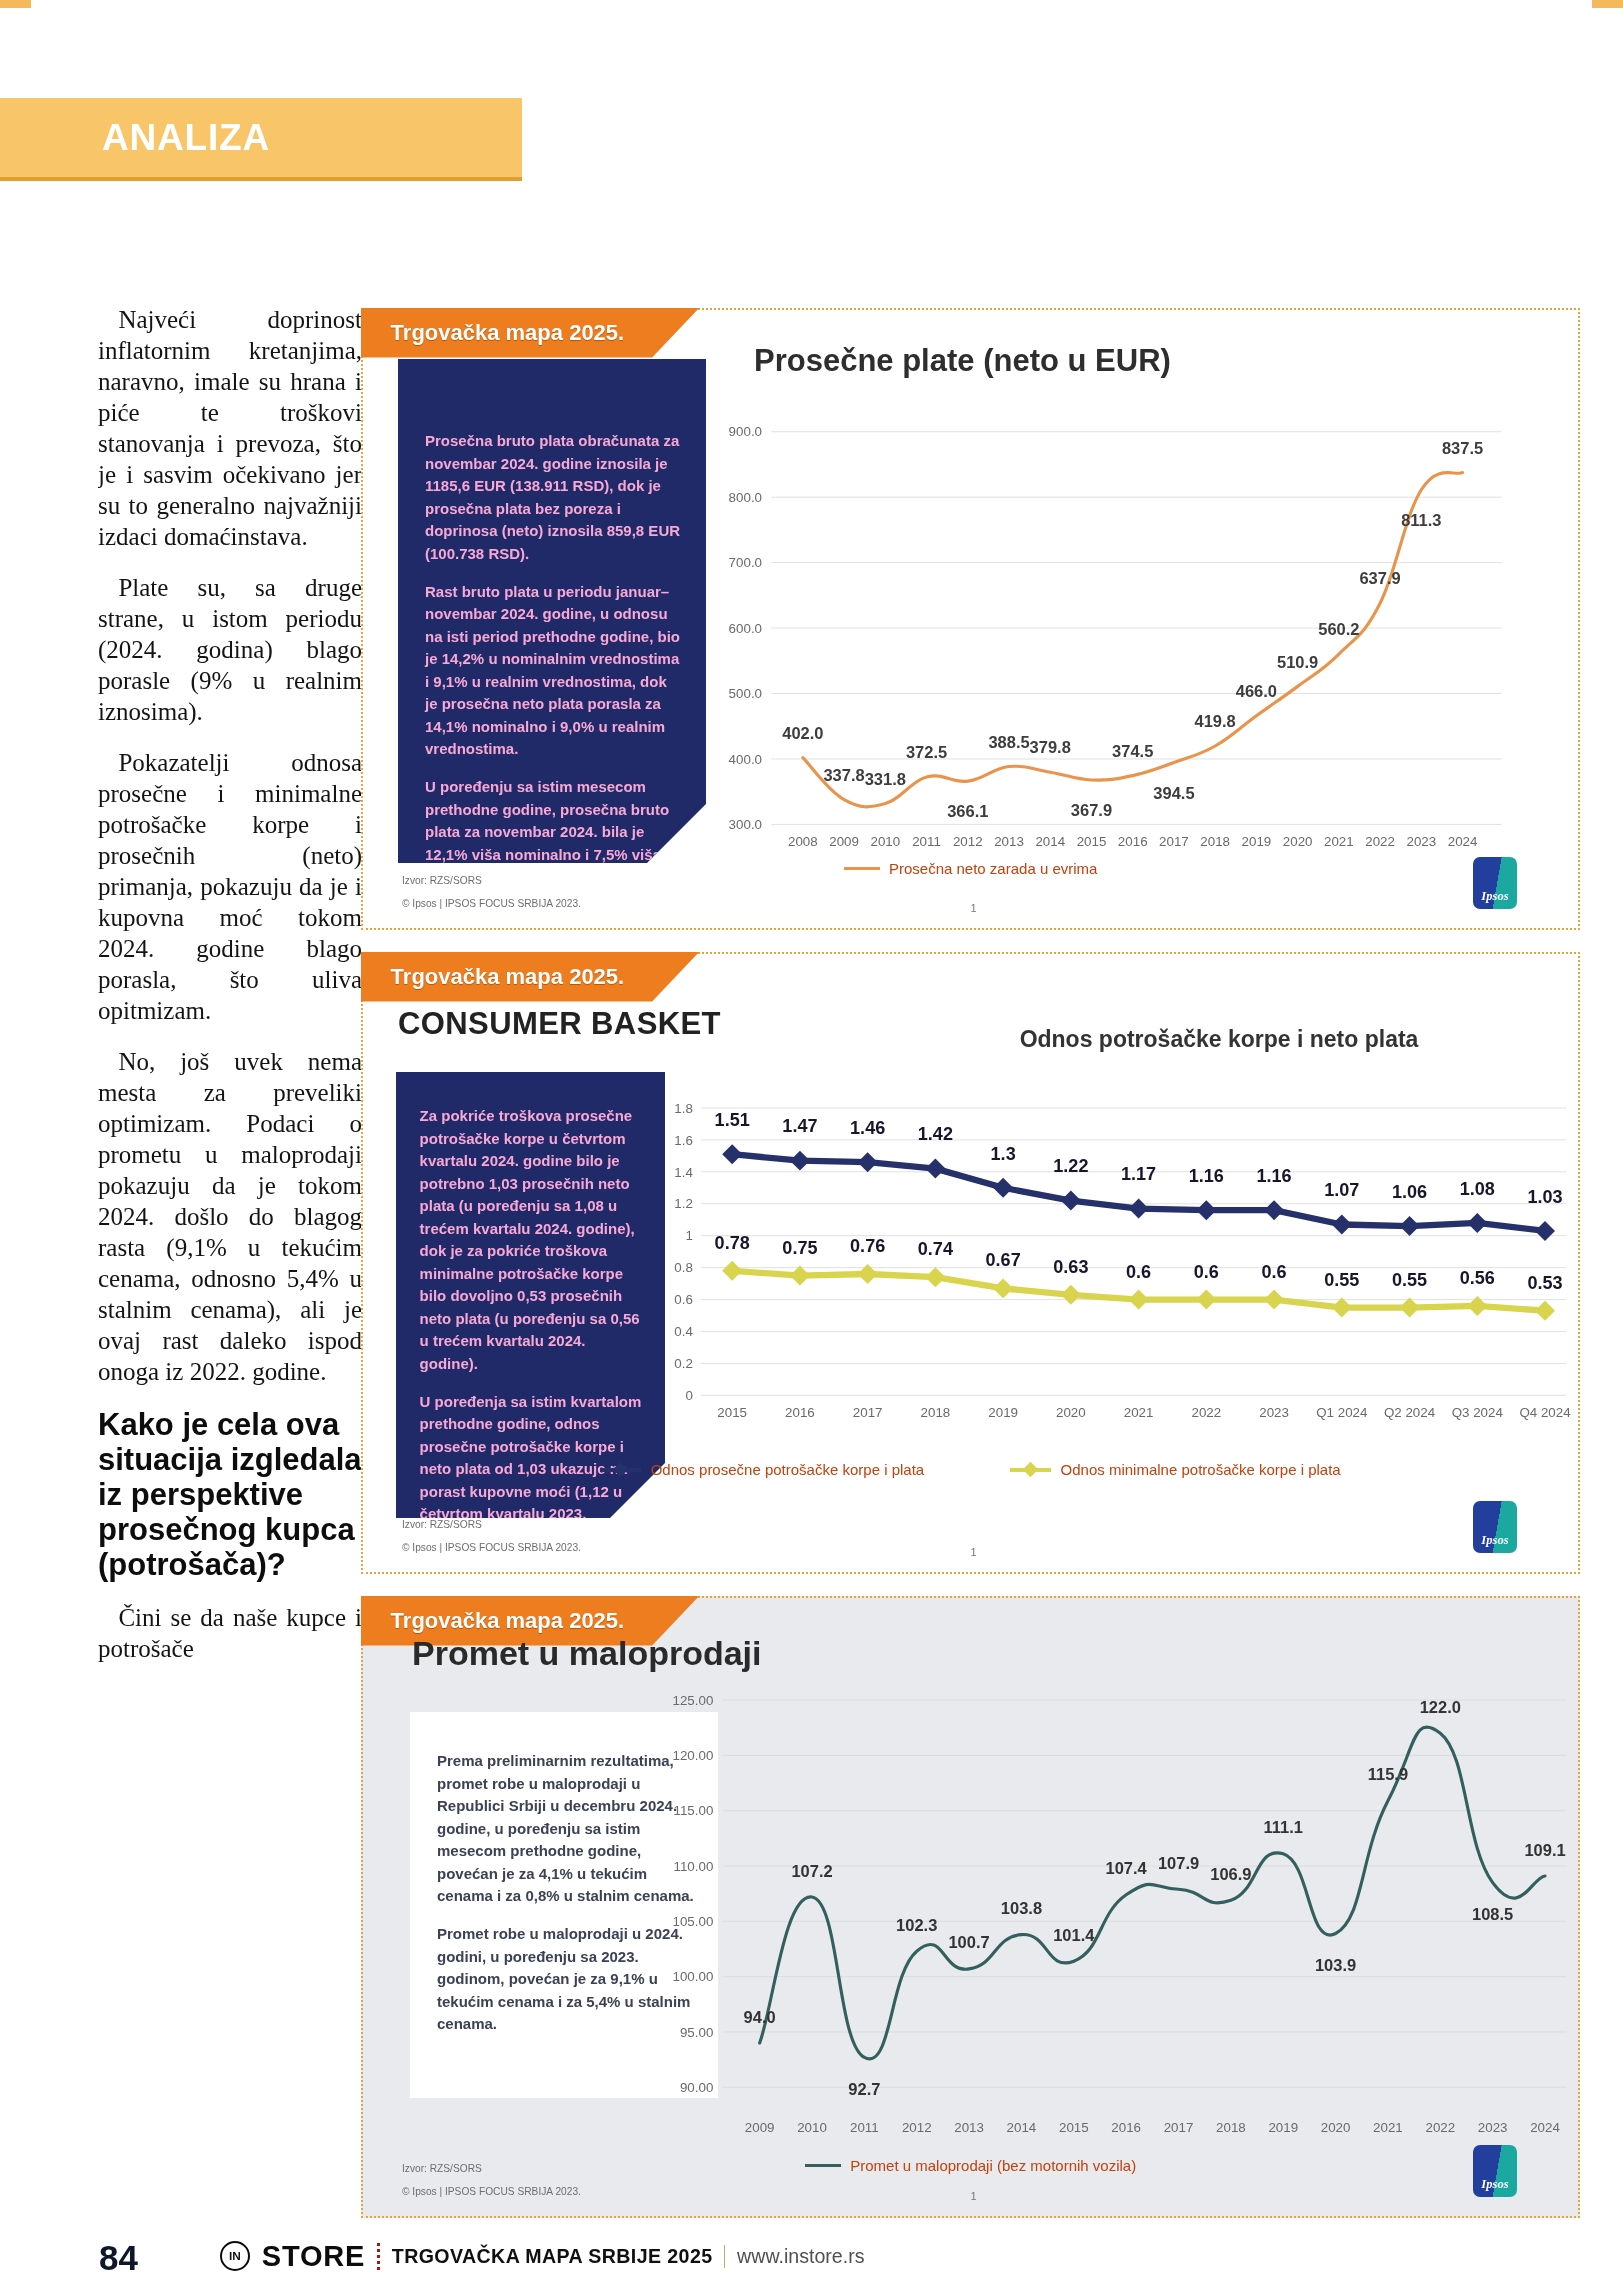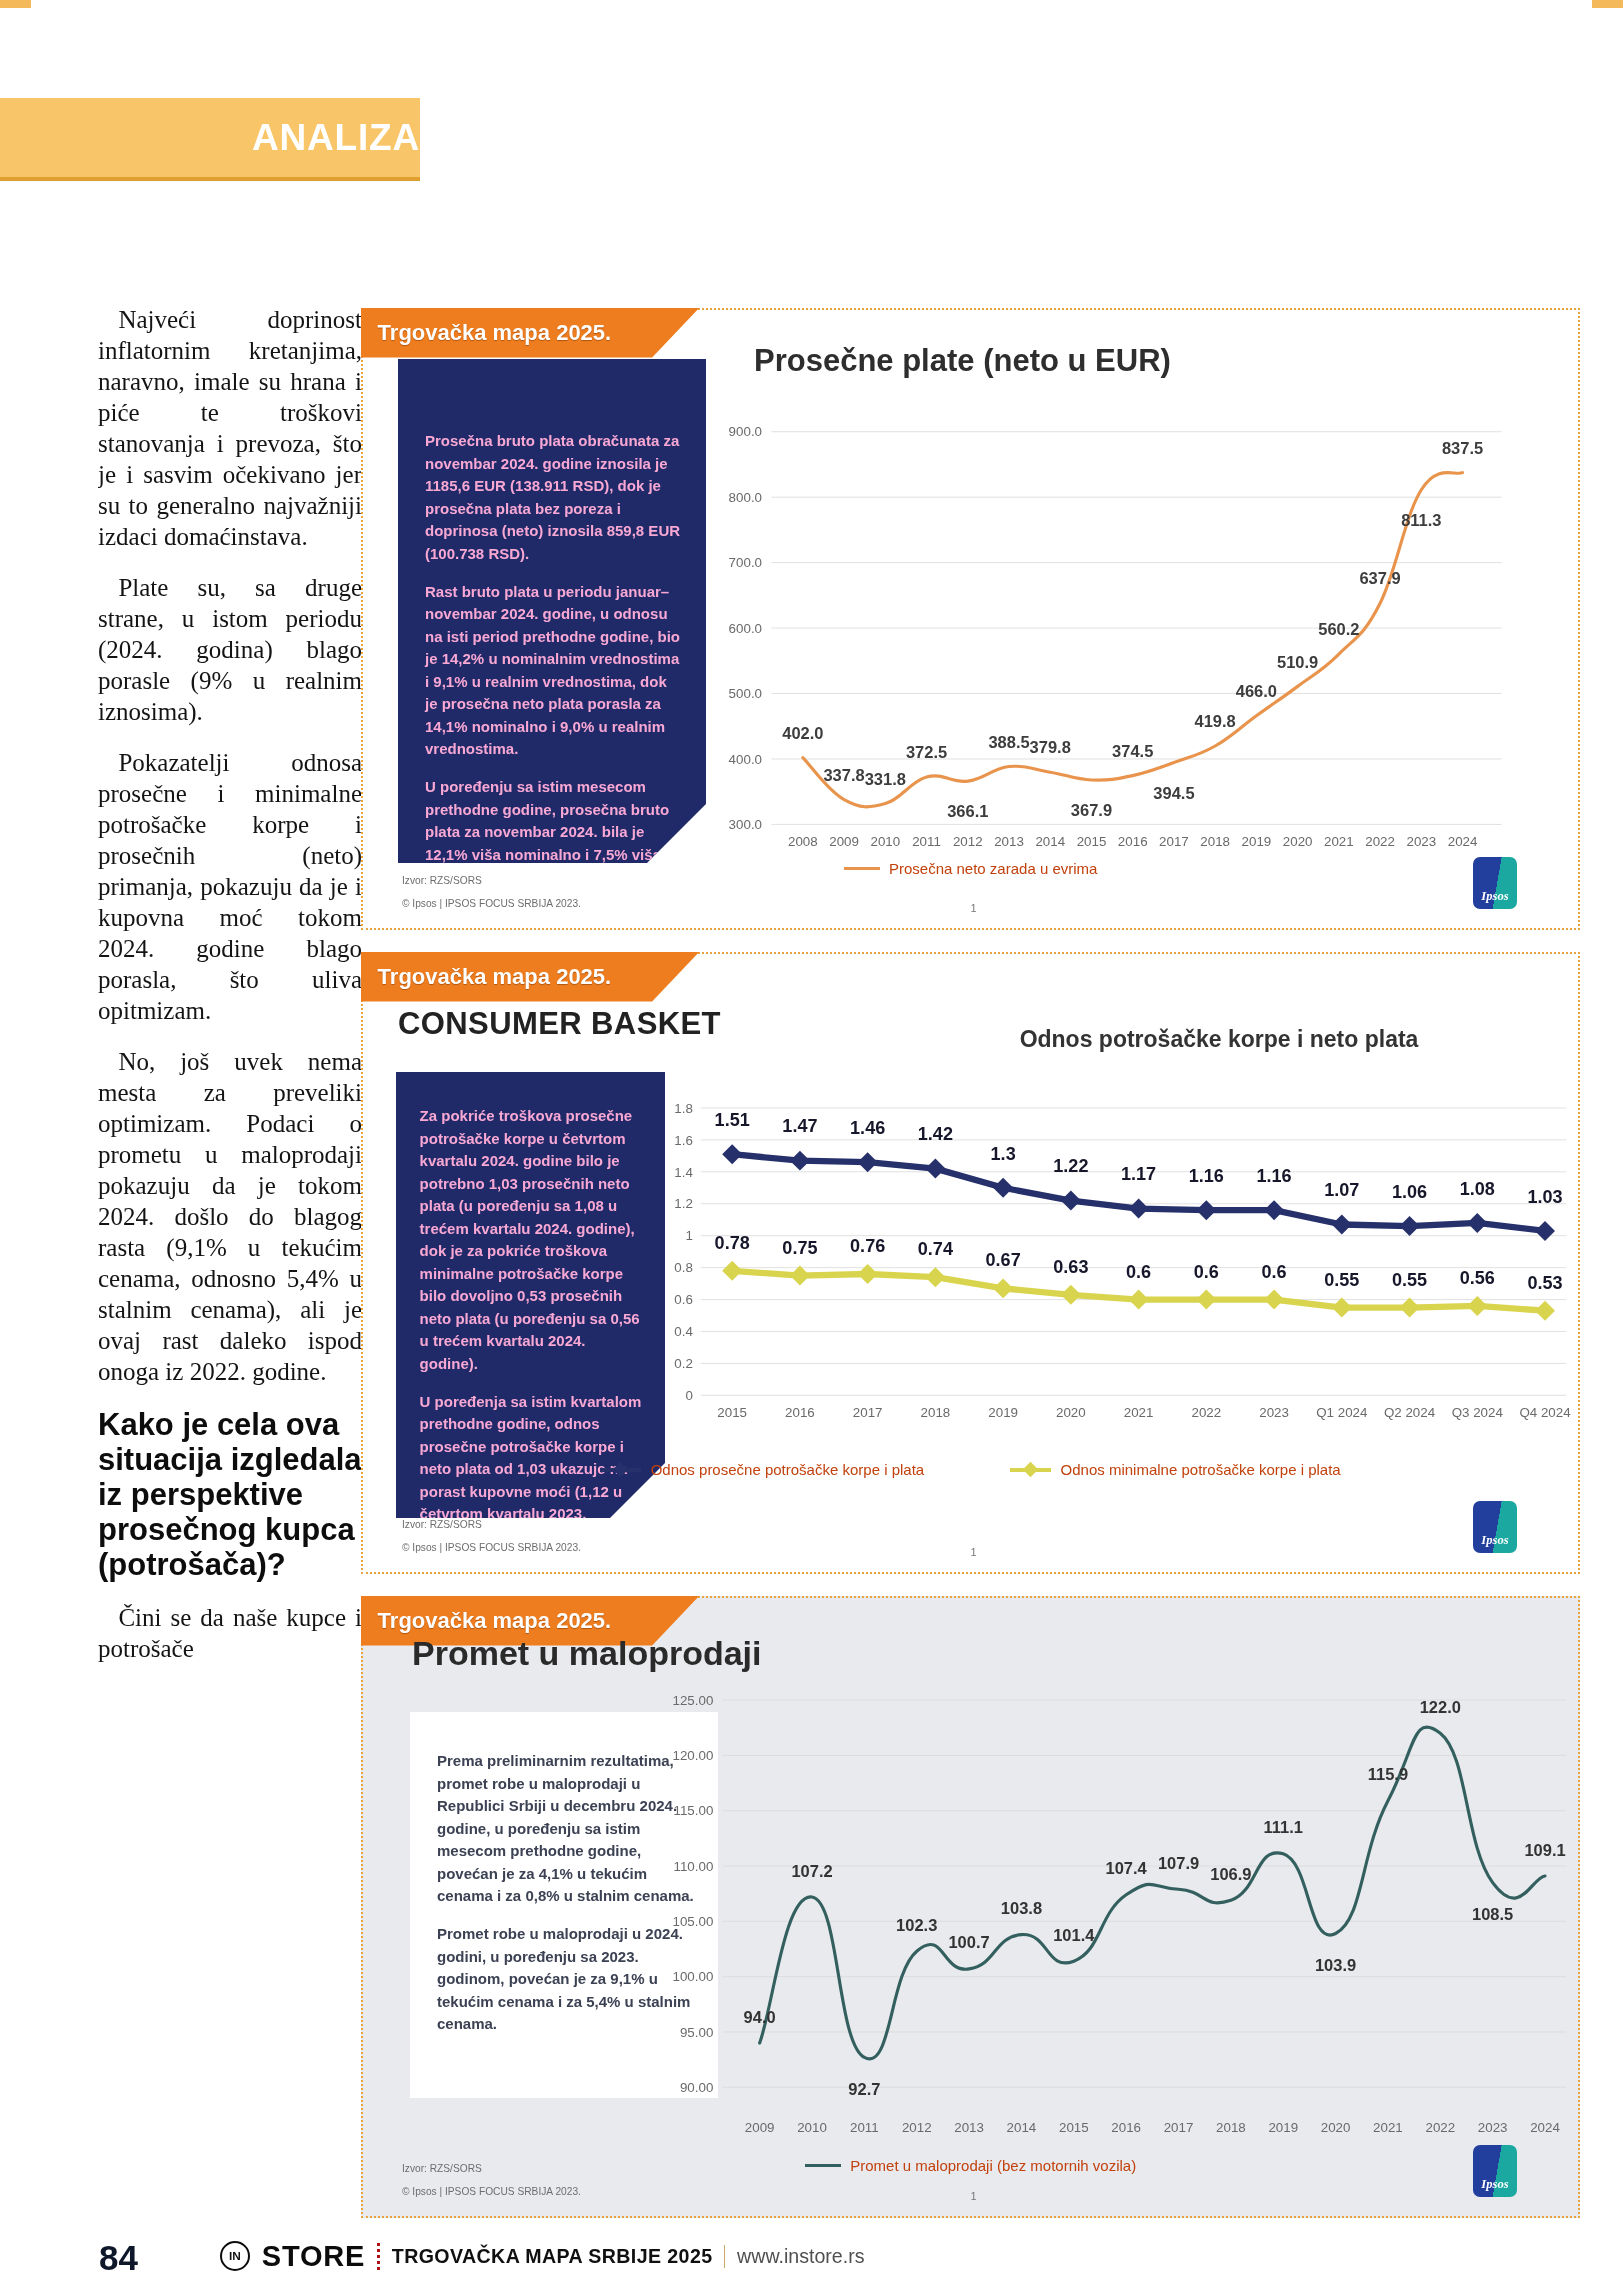--- a/index.html
+++ b/index.html
@@ -9,9 +9,9 @@
   .crop-left{left:0;} .crop-right{right:0;}
 
   
-  .section-bar{position:absolute;left:0;top:98px;width:420px;height:83px;background:#f8c568;
+  .section-bar{position:absolute;left:0;top:98px;width:522px;height:83px;background:#f8c568;
                border-bottom:4.7px solid #dfa02f;display:flex;align-items:center;
-               padding-left:58px;box-sizing:border-box;justify-content:flex-end;}
+               padding-left:102px;box-sizing:border-box;}
   .section-bar .sec-label{font-size:37px;font-weight:bold;color:#fff;letter-spacing:0.8px;}
 
   

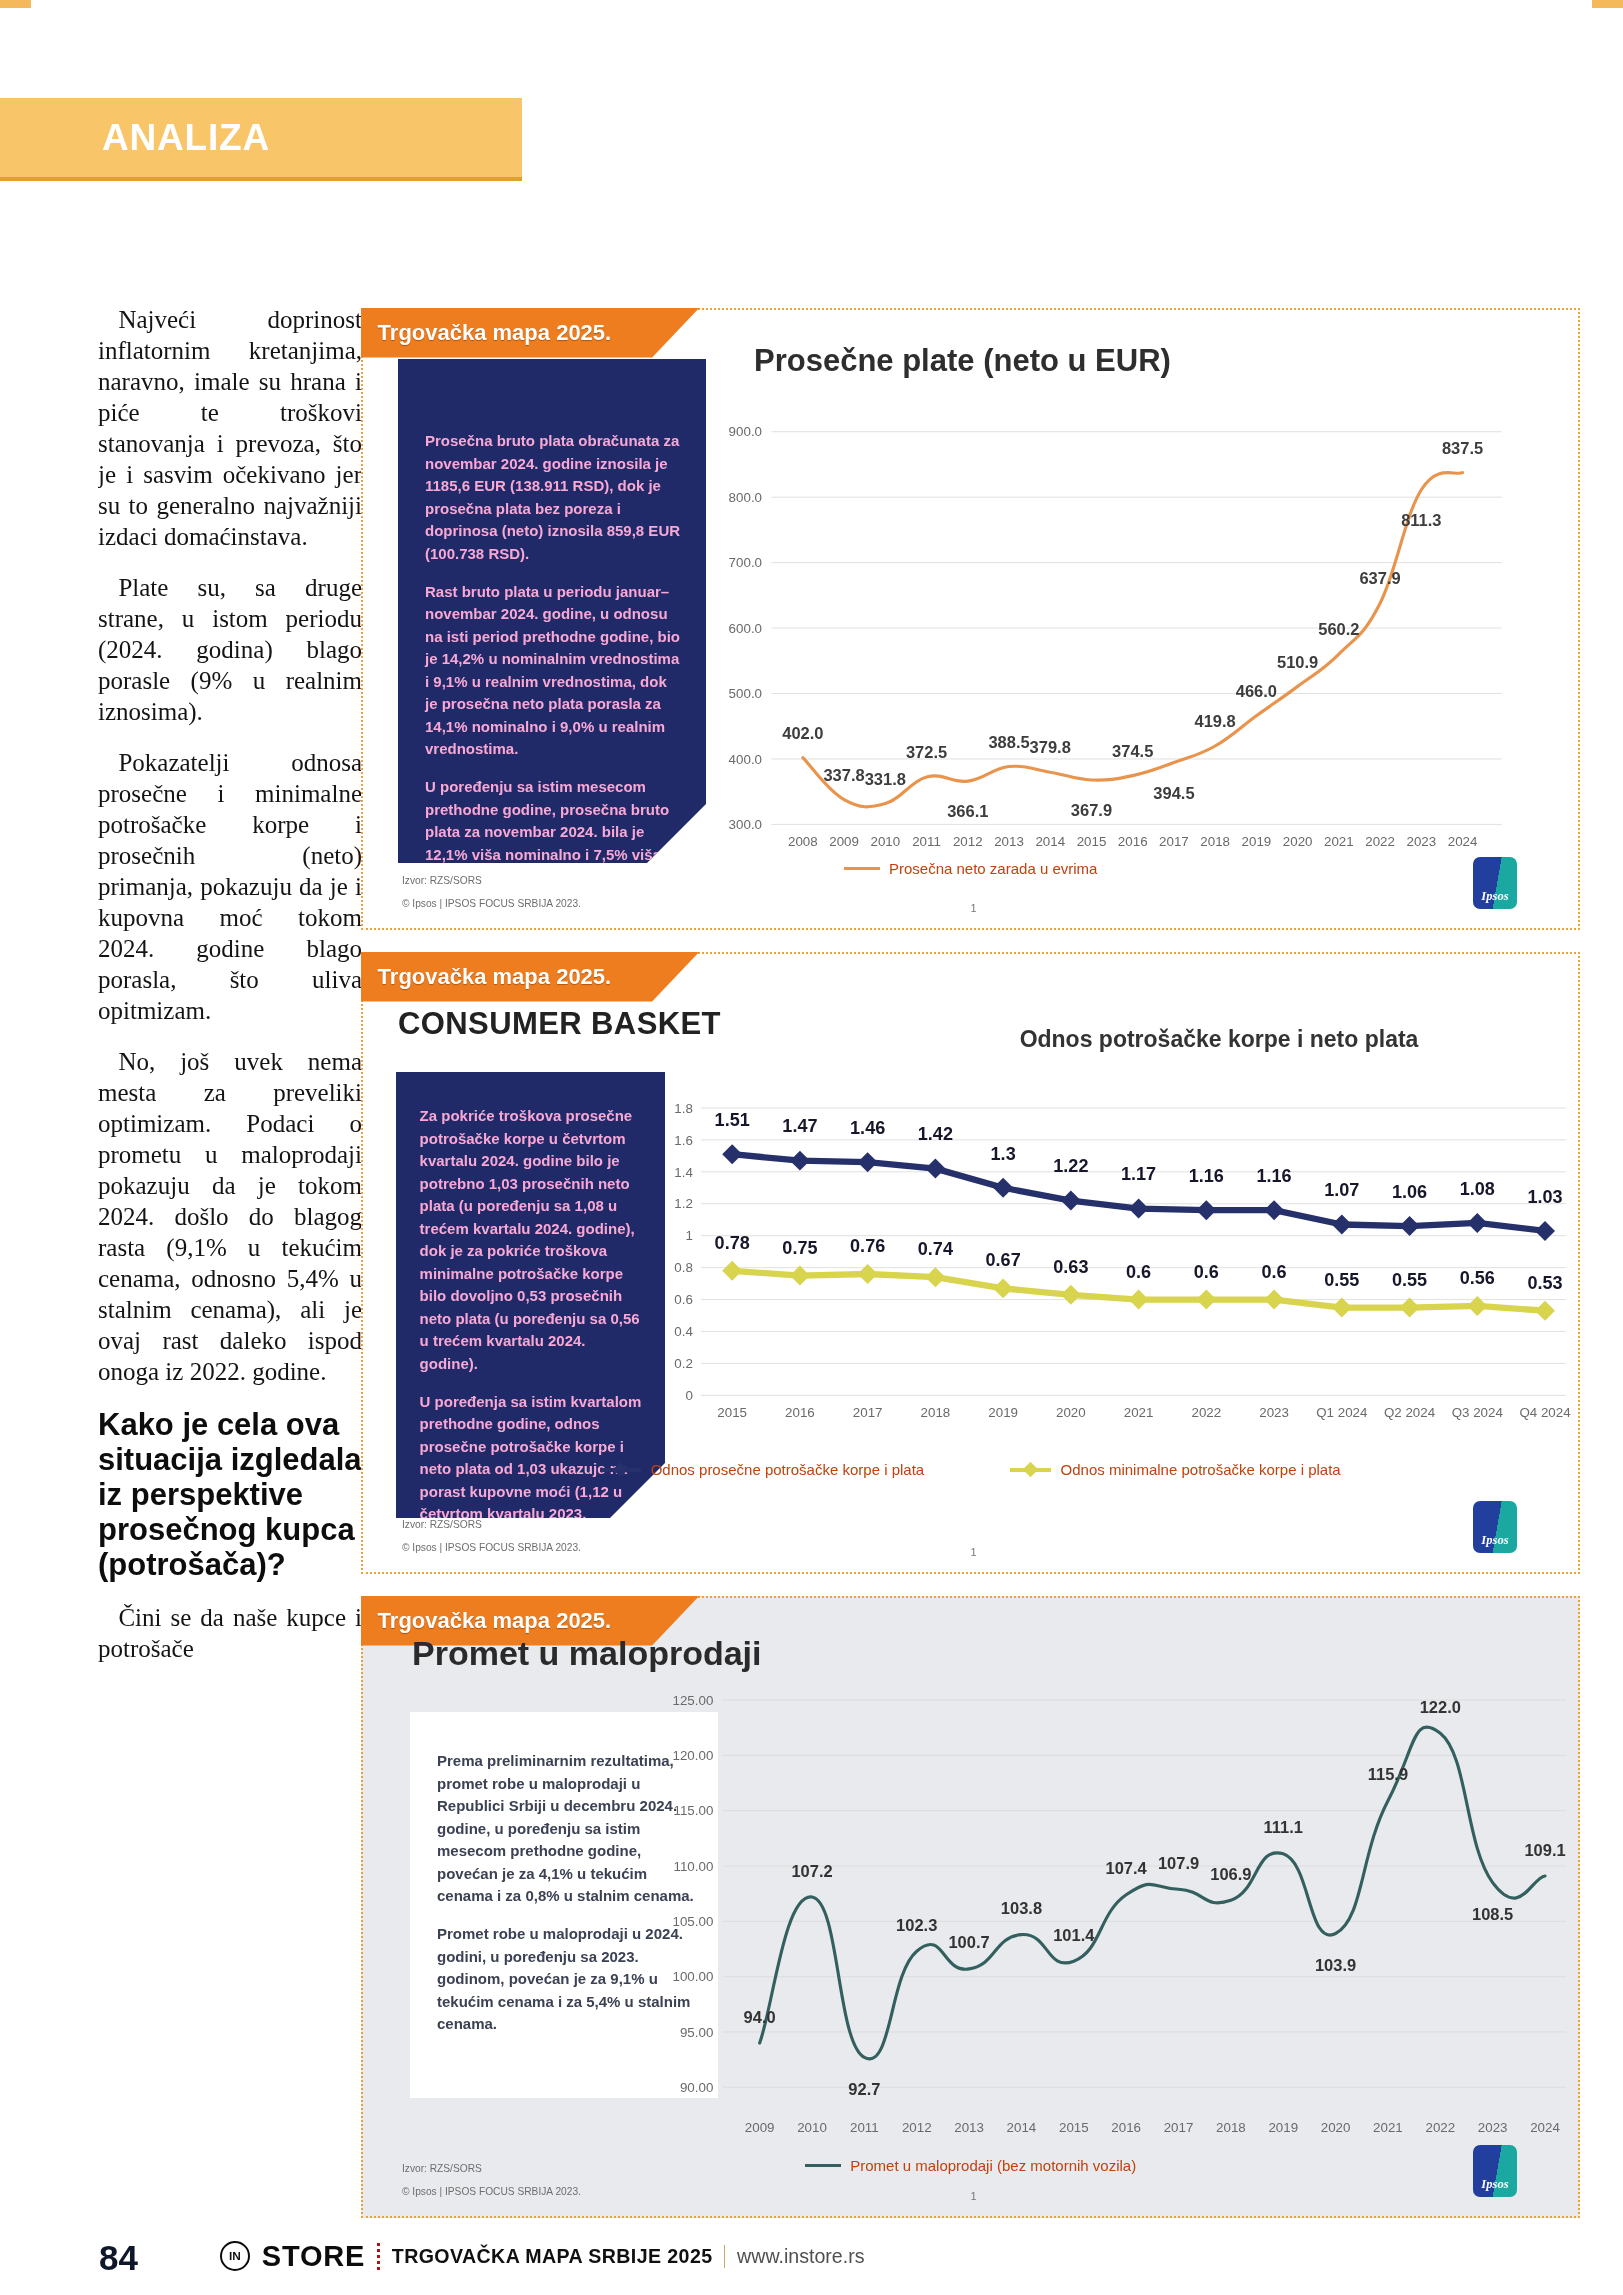--- a/index.html
+++ b/index.html
@@ -29,7 +29,7 @@
   #panel1{top:308px;} #panel2{top:952px;} #panel3{top:1596px;background:#e9eaee;}
   .tab{position:absolute;left:-2.4px;top:-2.4px;width:339px;height:50px;background:#ee7d1f;
        clip-path:polygon(0 0,100% 0,86% 100%,0 100%);display:flex;align-items:center;
-       padding-left:17px;box-sizing:border-box;}
+       padding-left:30px;box-sizing:border-box;}
   .tab span{color:#fff;font-weight:bold;font-size:22px;text-shadow:0 0.8px 0.8px rgba(120,50,0,.5);}
 
   .p-title{position:absolute;font-weight:bold;color:#2e2e2e;margin:0;}

